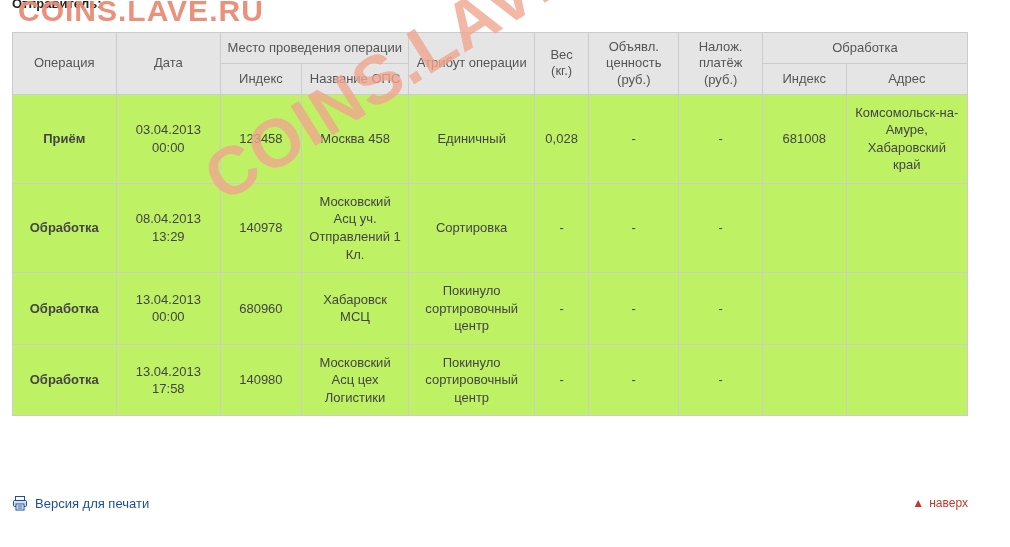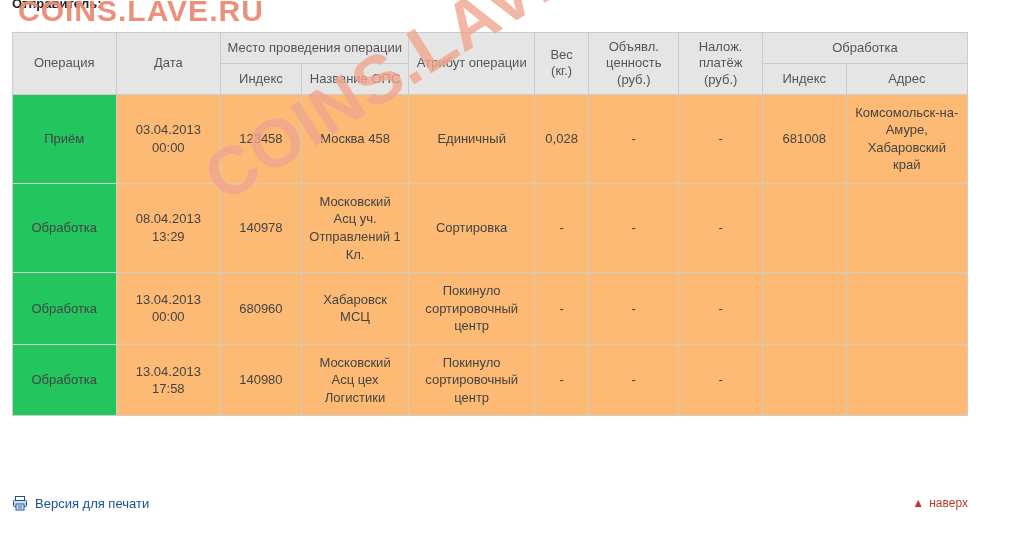--- a/index.html
+++ b/index.html
@@ -57,7 +57,7 @@
     line-height: 1.25;
   }
   table.track tbody td {
-    background: #fdba74;
+    background: #bef264;
     padding: 9px 6px;
     line-height: 1.35;
   }

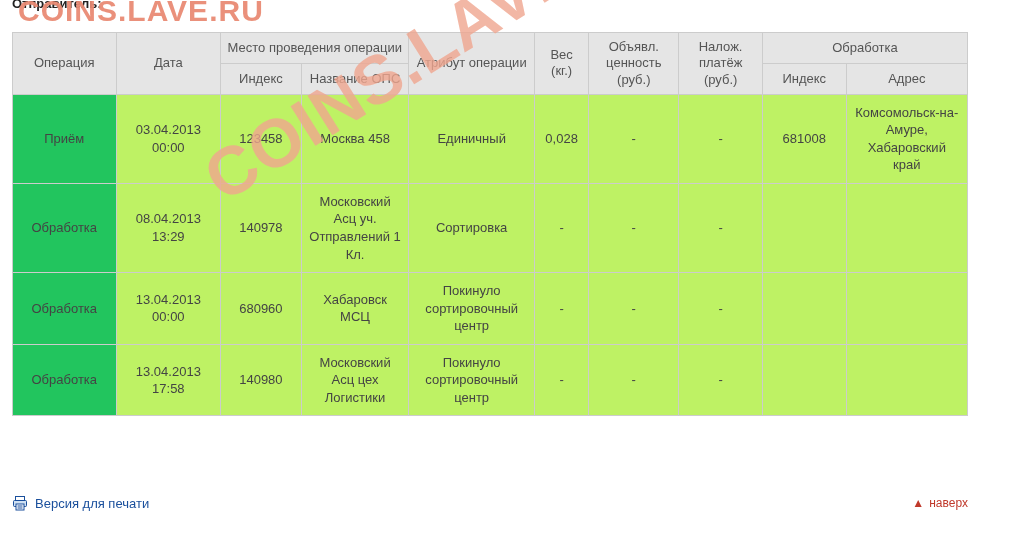--- a/index.html
+++ b/index.html
@@ -62,7 +62,8 @@
     line-height: 1.35;
   }
   table.track tbody tr td.op-cell {
-    background: #22c55e;
+    background: #bef264;
+    font-weight: bold;
   }
   .col-op { width: 99px; }
   .col-date { width: 100px; }

